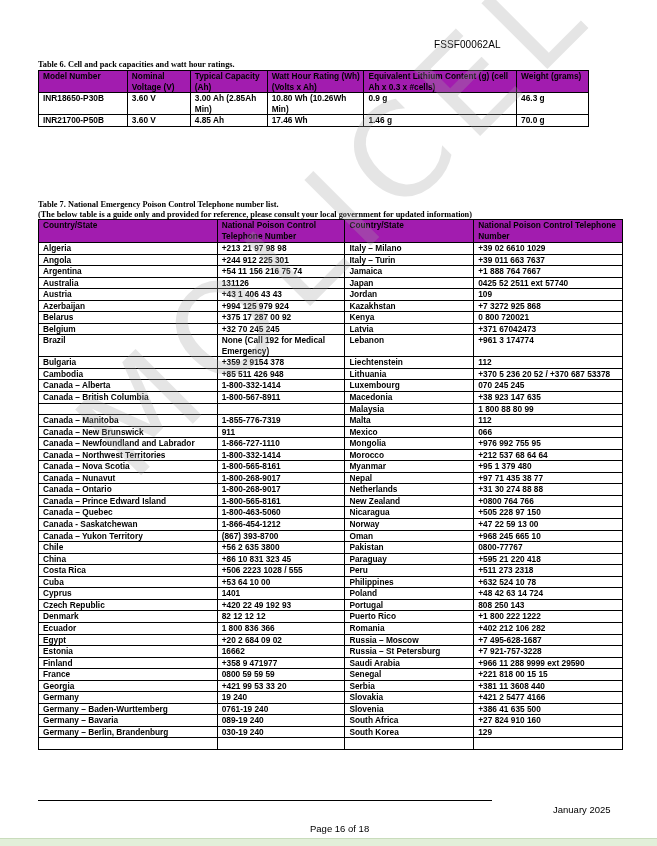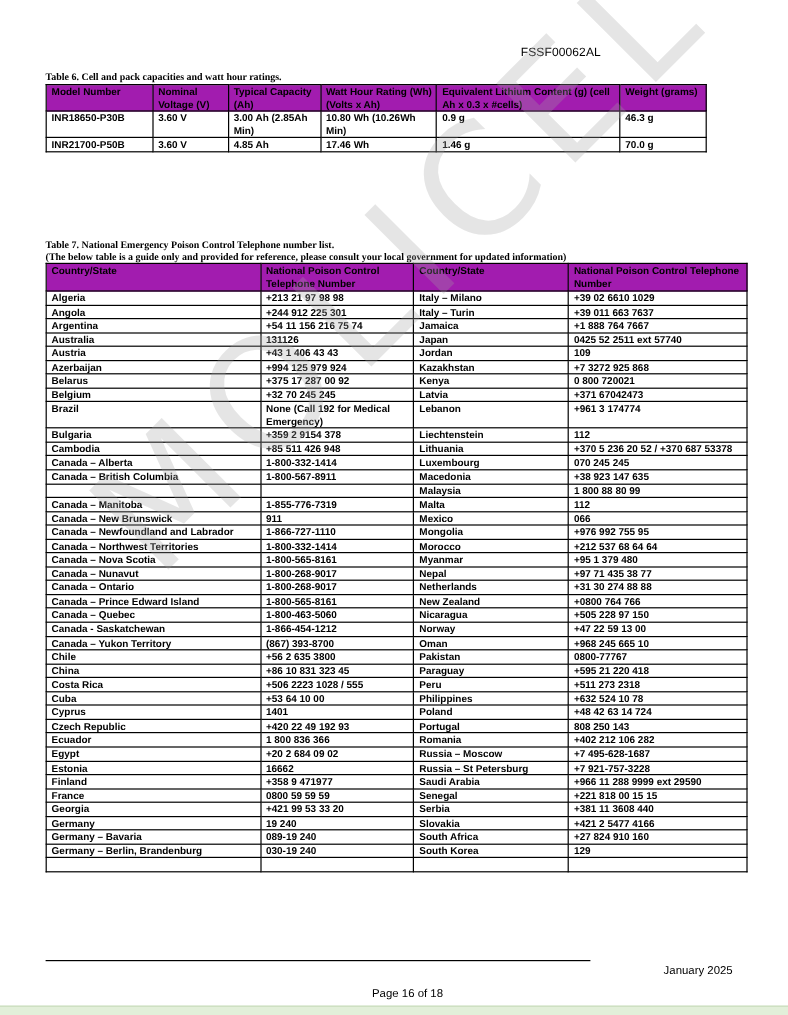--- a/index.html
+++ b/index.html
@@ -318,6 +318,12 @@
           <td>808 250 143</td>
         </tr>
         <tr>
+          <td>Denmark</td>
+          <td>82 12 12 12</td>
+          <td>Puerto Rico</td>
+          <td>+1 800 222 1222</td>
+        </tr>
+        <tr>
           <td>Ecuador</td>
           <td>1 800 836 366</td>
           <td>Romania</td>

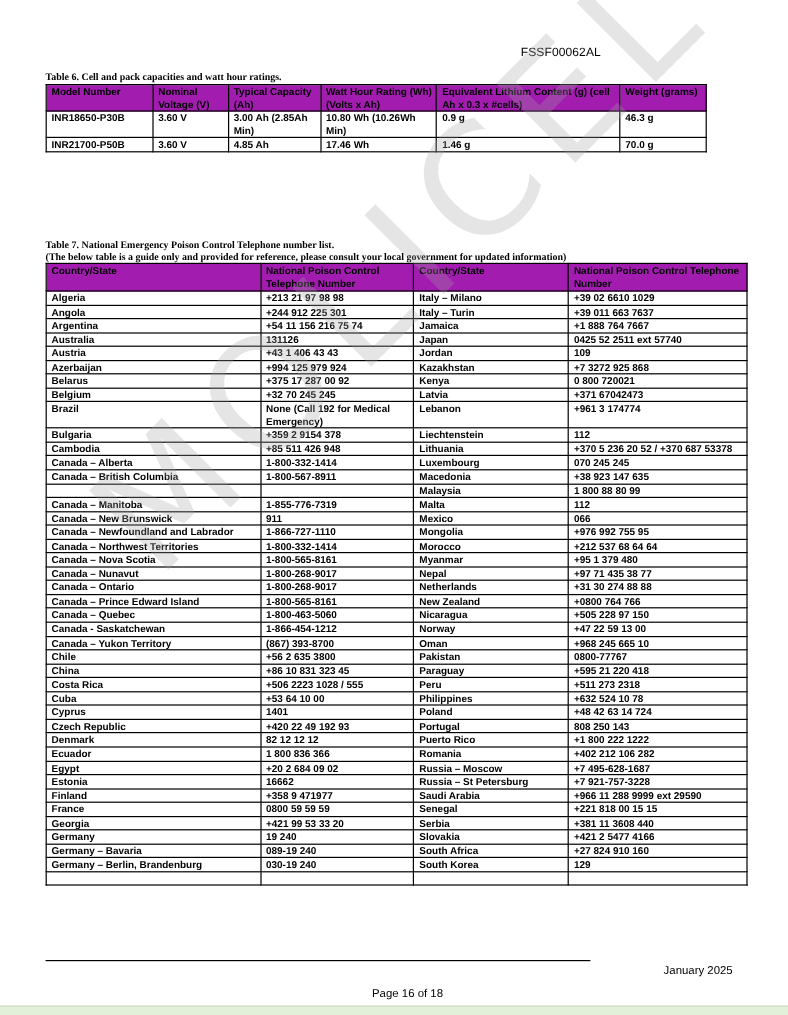--- a/index.html
+++ b/index.html
@@ -366,6 +366,12 @@
           <td>+421 2 5477 4166</td>
         </tr>
         <tr>
+          <td>Germany – Baden-Wurttemberg</td>
+          <td>0761-19 240</td>
+          <td>Slovenia</td>
+          <td>+386 41 635 500</td>
+        </tr>
+        <tr>
           <td>Germany – Bavaria</td>
           <td>089-19 240</td>
           <td>South Africa</td>

